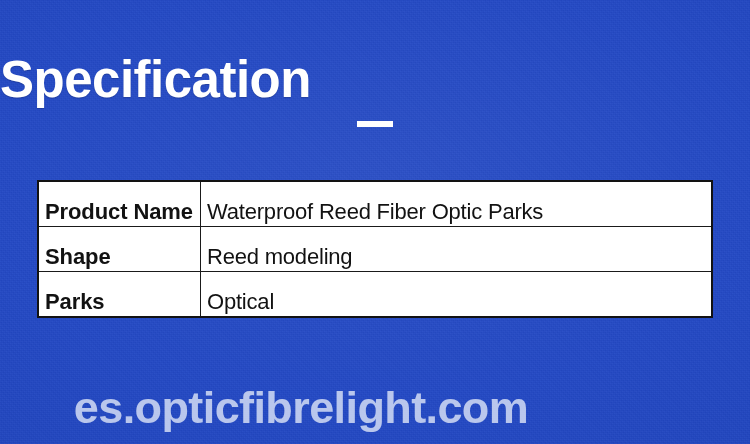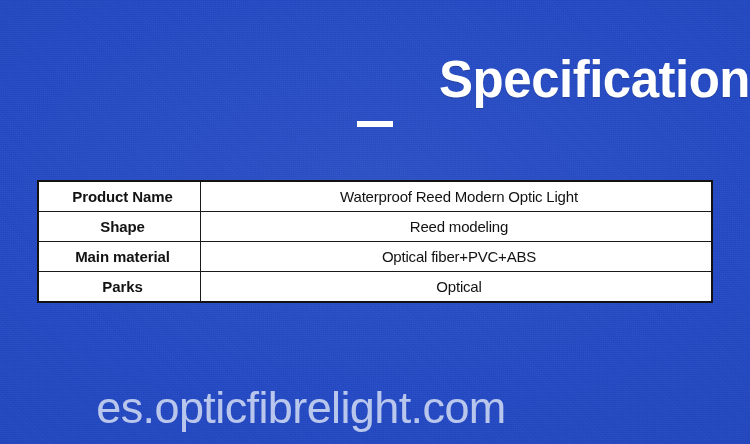--- a/index.html
+++ b/index.html
@@ -73,7 +73,7 @@
     top: 52px;
     left: 0;
     width: 750px;
-    text-align: right;
+    text-align: left;
   }
 
   #page-title {

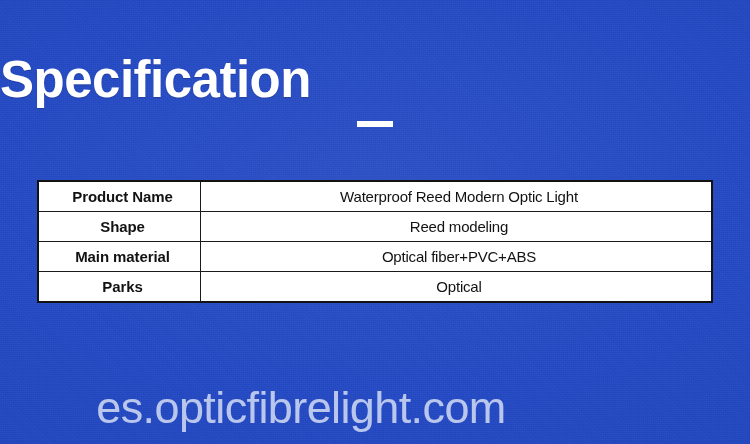--- a/index.html
+++ b/index.html
@@ -113,14 +113,13 @@
   table#spec-table td {
     border: 1px solid #1a1a1a;
     height: 28px;
-    padding: 1px 0 0 6px;
+    padding: 16px 0 0 6px;
     font-family: "Liberation Sans", sans-serif;
-    font-size: 15px;
+    font-size: 22px;
     line-height: 28px;
     color: #121212;
     white-space: nowrap;
     overflow: hidden;
-    text-align: center;
   }
 
   table#spec-table td.spec-label {

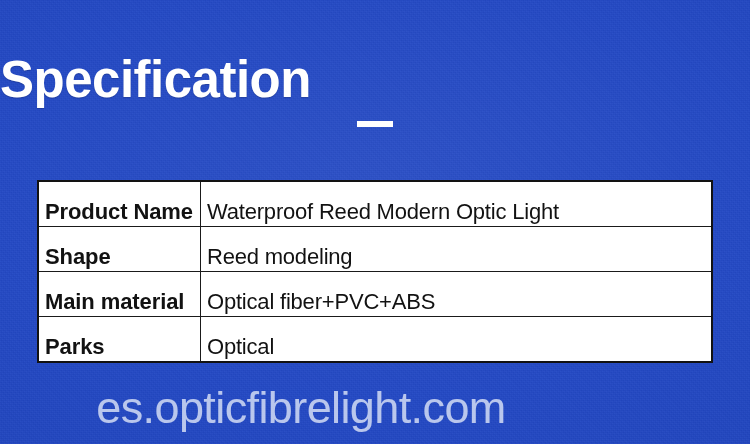--- a/index.html
+++ b/index.html
@@ -168,7 +168,7 @@
 
         <tr>
           <td class="spec-label">Product Name</td>
-          <td class="spec-value">Waterproof Reed Modern Optic Light</td>
+          <td class="spec-value">Waterproof Reed Fiber Optic Parks</td>
         </tr>
 
 

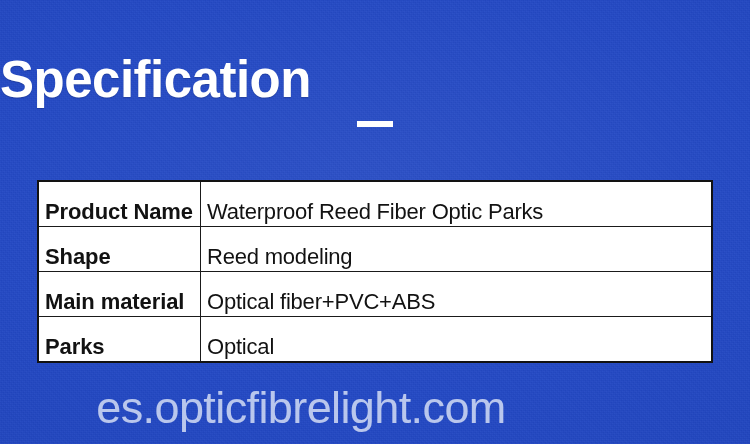--- a/index.html
+++ b/index.html
@@ -178,10 +178,6 @@
         </tr>
 
 
-        <tr>
-          <td class="spec-label">Main material</td>
-          <td class="spec-value">Optical fiber+PVC+ABS</td>
-        </tr>
 
         <tr>
           <td class="spec-label">Parks</td>

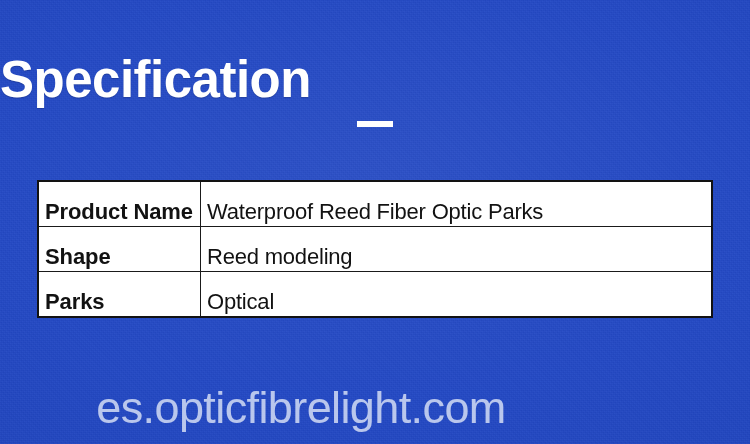--- a/index.html
+++ b/index.html
@@ -141,7 +141,7 @@
     width: 602px;
     text-align: center;
     font-family: "Liberation Sans", sans-serif;
-    font-weight: normal;
+    font-weight: bold;
     font-size: 45px;
     line-height: 58px;
     letter-spacing: -0.6px;

